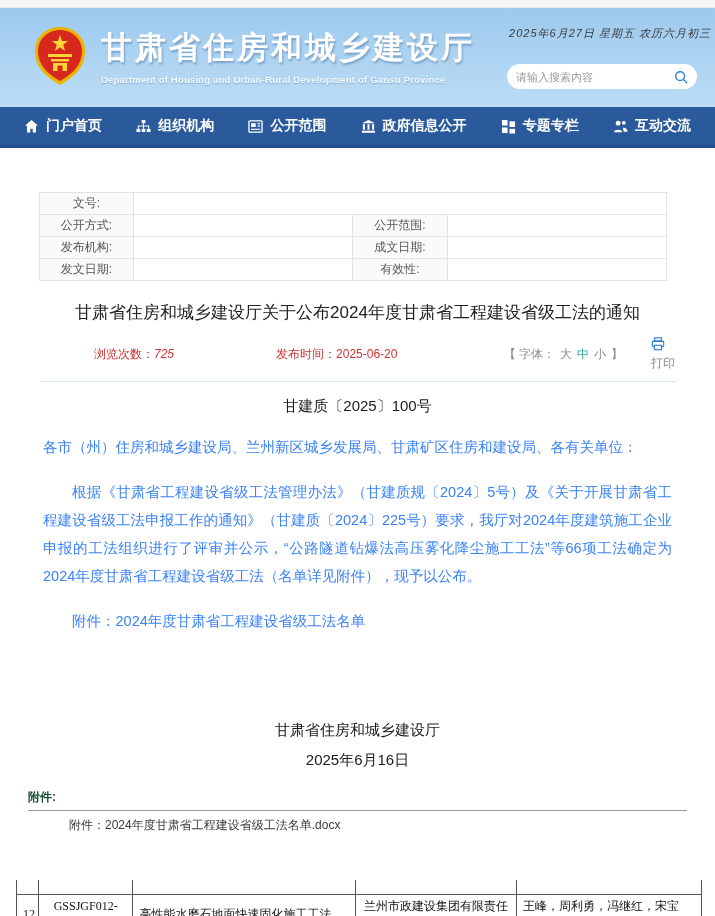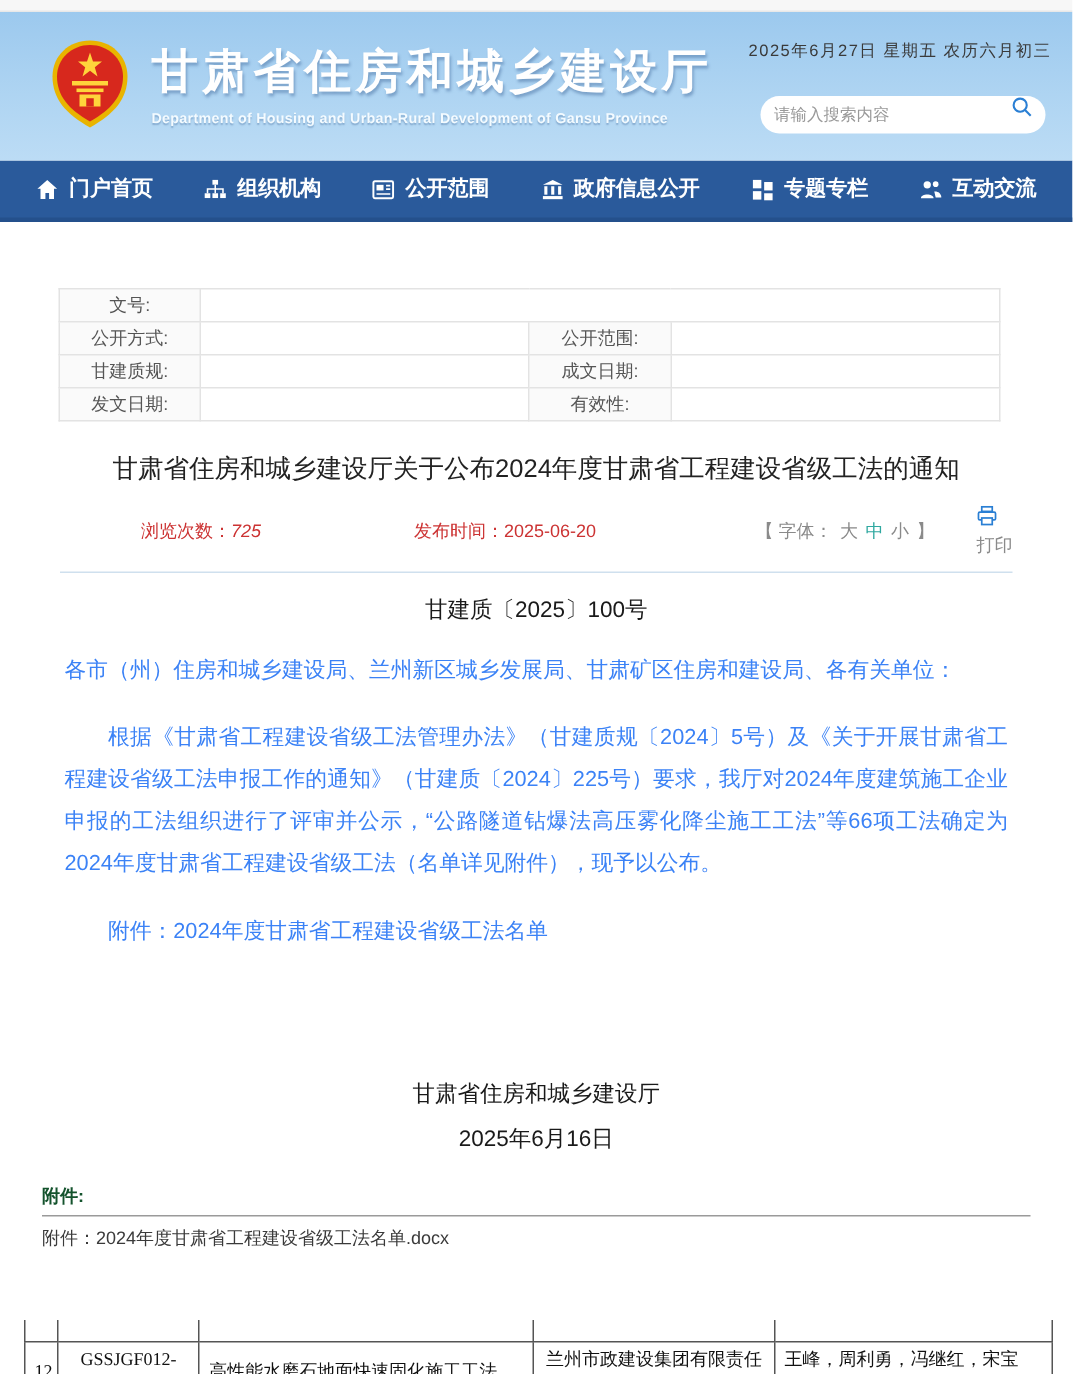--- a/index.html
+++ b/index.html
@@ -12,7 +12,7 @@
   
   .site-header { position:relative; height:99px;
     background:linear-gradient(180deg,#9cc9ee 0%,#aed4f2 55%,#bcdcf5 100%); }
-  .hdr-date { position:absolute; top:18px; right:14px; font-size:11px; color:#3a3a3a; letter-spacing:1px; }
+  .hdr-date { position:absolute; top:18px; right:4px; font-size:11px; color:#3a3a3a; letter-spacing:1px;font-style:italic; }
   .brand { position:absolute; left:33px; top:18px; display:flex; align-items:center; gap:14px; }
   .brand-emblem { width:54px; height:60px; }
   .brand-text .cn { font-size:31px; font-weight:bold; color:#fff; letter-spacing:3px;

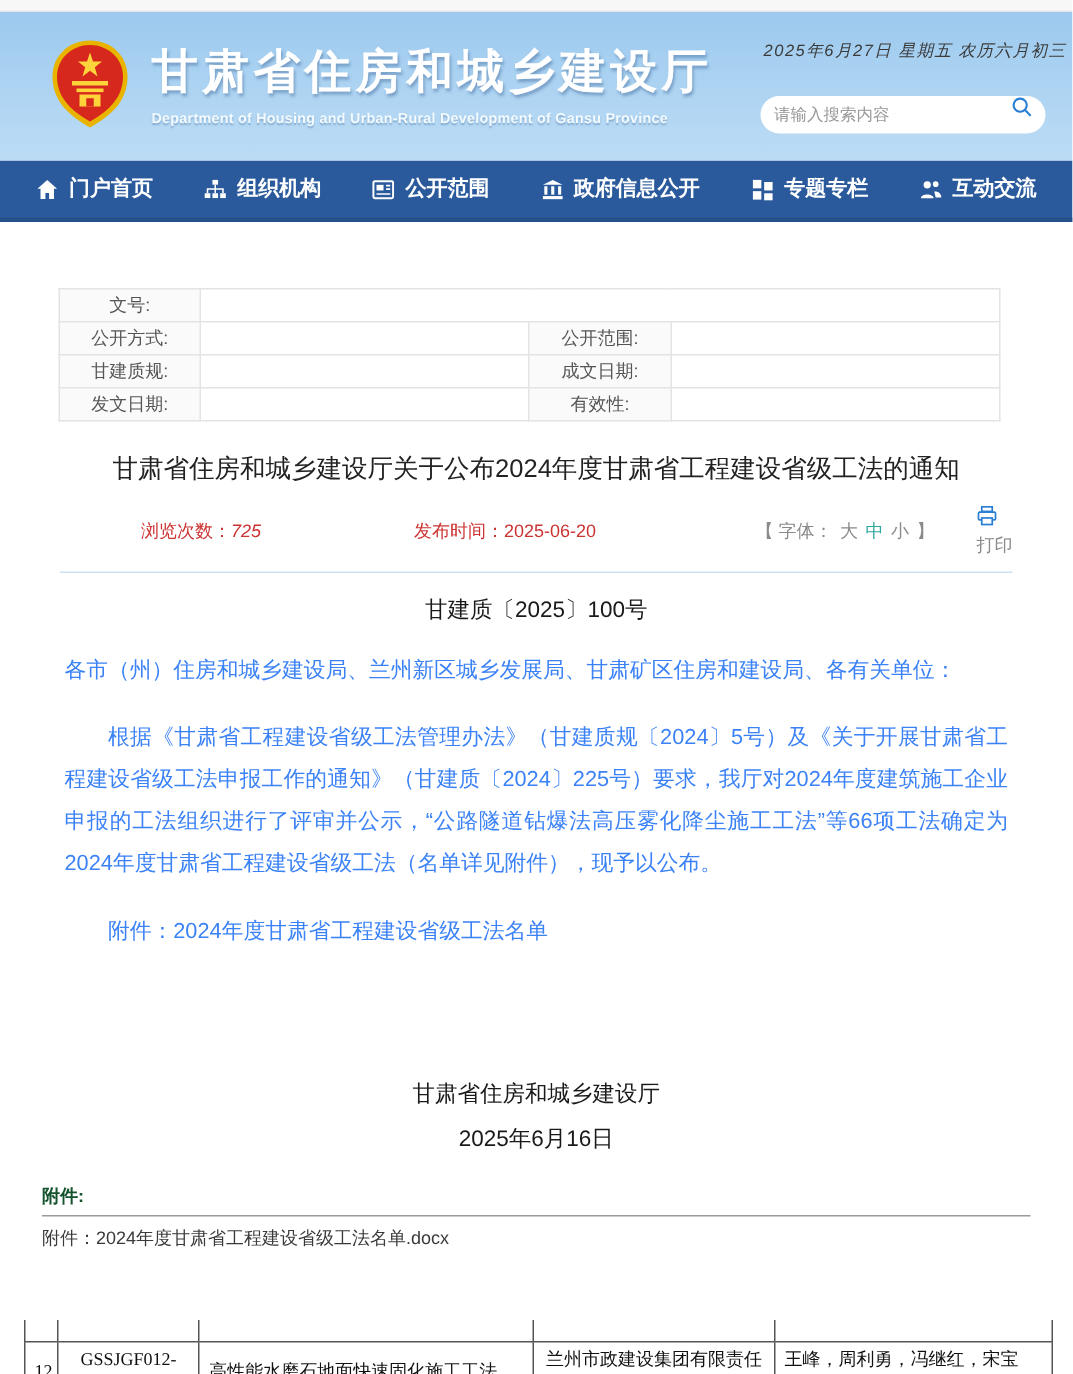--- a/index.html
+++ b/index.html
@@ -20,7 +20,7 @@
   .brand-text .en { font-size:9.5px; font-weight:bold; color:#f4fbff; margin-top:5px; letter-spacing:.2px;
     text-shadow:0 1px 1px rgba(60,100,150,.4); }
   .search-wrap { position:absolute; right:18px; top:56px; width:190px; height:25px;
-    background:#fff; border-radius:13px; display:flex; padding:0 9px; }
+    background:#fff; border-radius:13px; display:flex; align-items:center; padding:0 9px; }
   .search-wrap input { flex:1; border:none; outline:none; font-size:11px; color:#555; background:transparent; }
   .search-wrap input::placeholder { color:#999; }
   .search-btn { width:14px; height:14px; cursor:pointer; flex:none; }

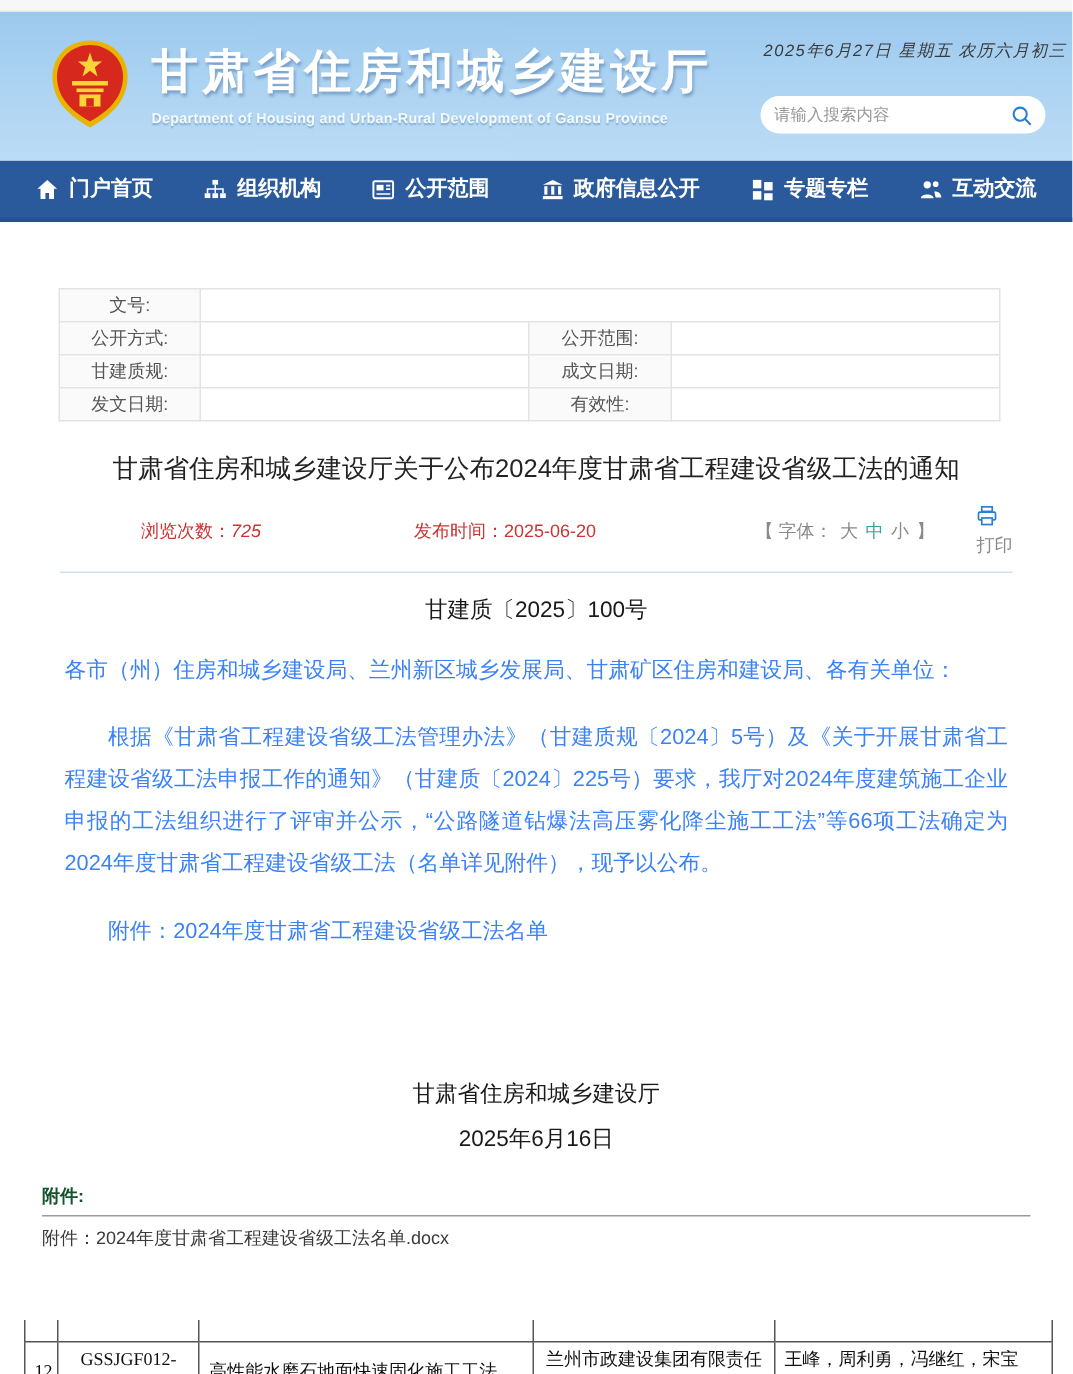--- a/index.html
+++ b/index.html
@@ -181,7 +181,7 @@
       <td></td>
     </tr>
     <tr>
-      <td class="lbl">甘建质规:</td>
+      <td class="lbl">发布机构:</td>
       <td></td>
       <td class="lbl">成文日期:</td>
       <td></td>

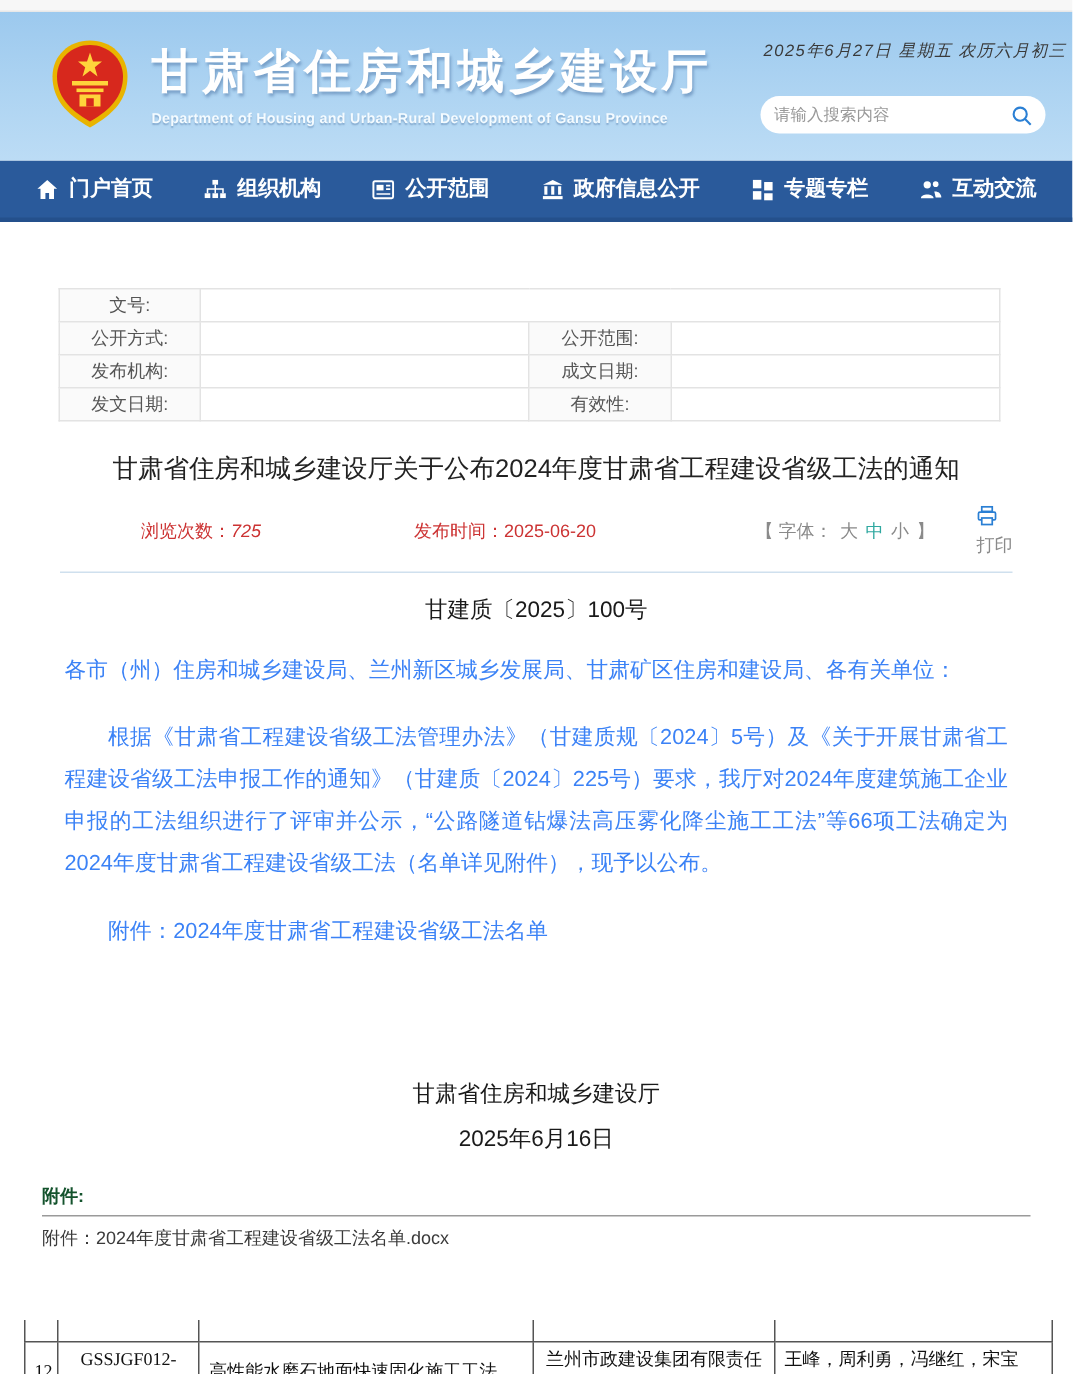--- a/index.html
+++ b/index.html
@@ -60,7 +60,7 @@
   .attach-block { margin:14px 28px 0; }
   .attach-label { font-size:12px; font-weight:bold; color:#14532d; }
   .attach-rule { border:none; border-top:1px solid #9a9a9a; margin:4px 0 6px; }
-  .attach-file { font-size:12px; color:#3a3a3a; cursor:pointer; }
+  .attach-file { font-size:12px; color:#3a3a3a; cursor:pointer;margin-left:41px; }
 
   
   .law-table { border-collapse:collapse; margin:46px 13px 0 16px; width:686px;

